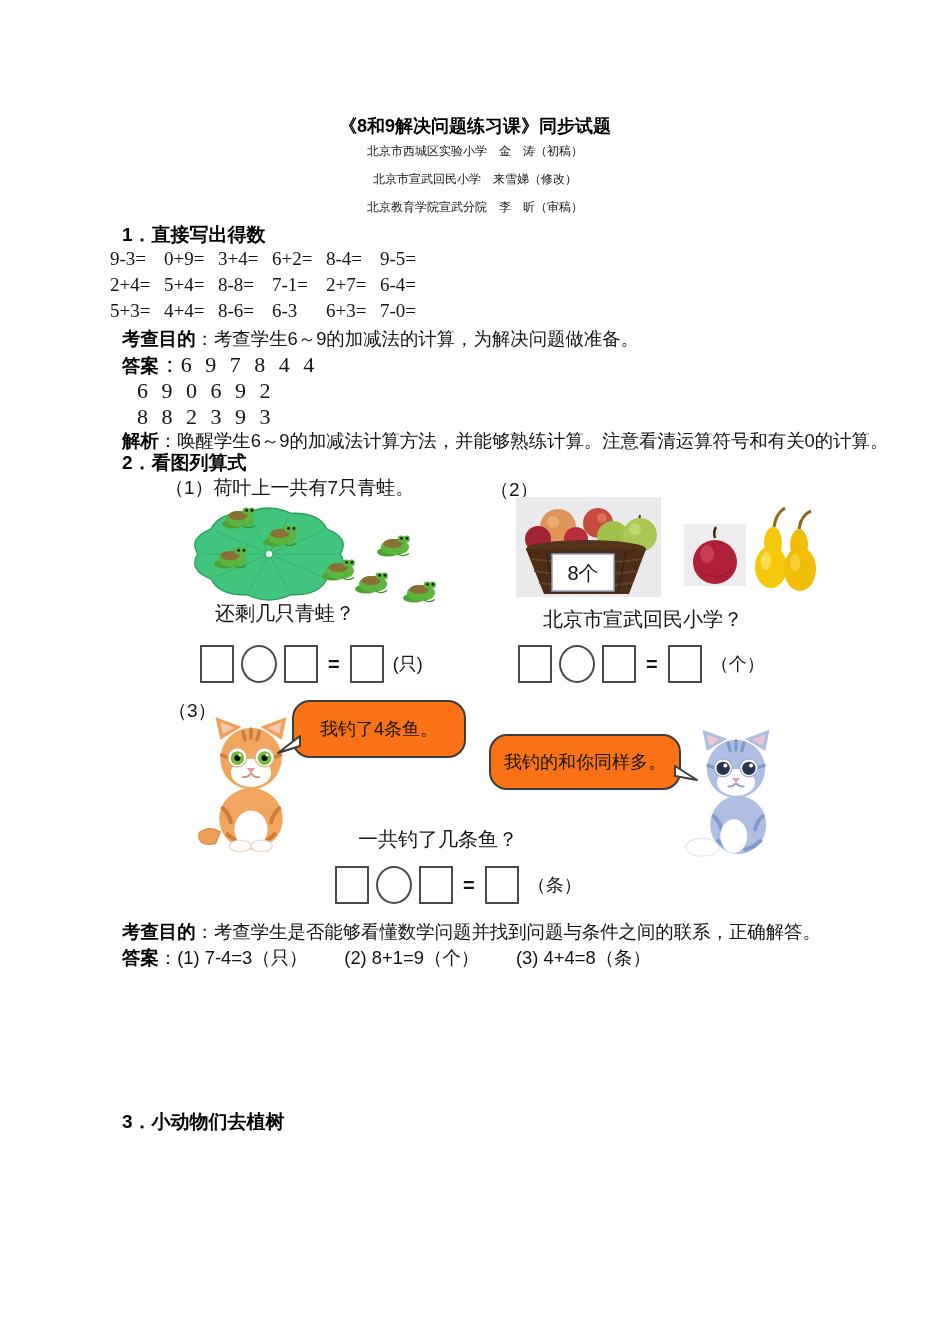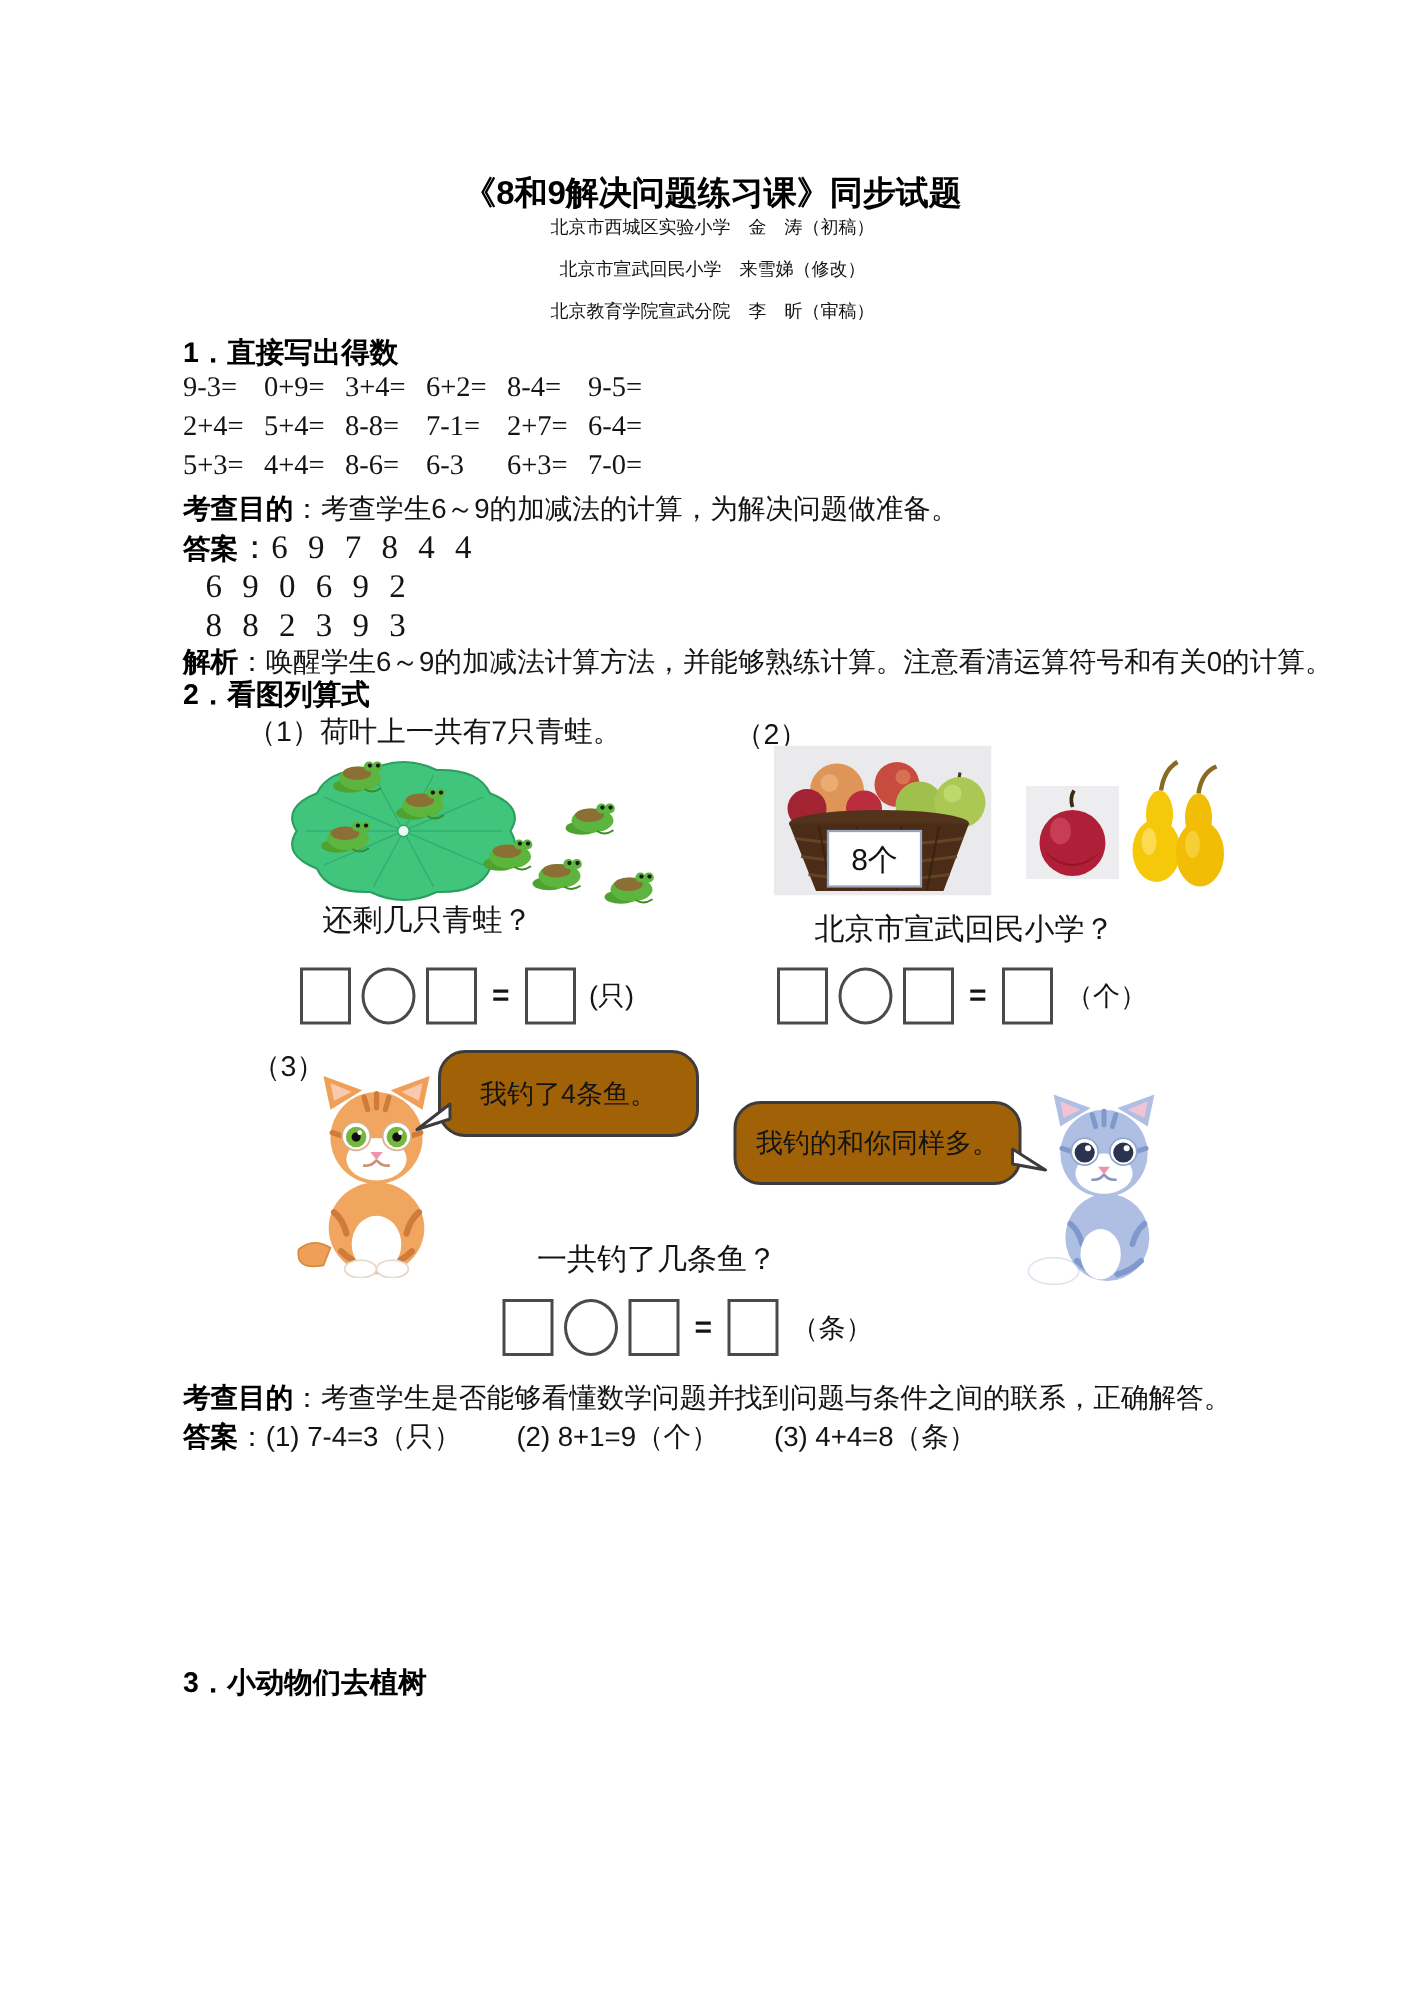--- a/index.html
+++ b/index.html
@@ -10,7 +10,7 @@
   }
   .abs { position:absolute; }
   .center { left:0; width:950px; text-align:center; }
-  .doc-title { font-size:22px; font-weight:bold; color:#000; }
+  .doc-title { font-size:18px; font-weight:bold; color:#000; }
   .author-line { font-size:12px; }
   .h-sec { font-size:19px; font-weight:bold; color:#000;text-align:right; }
   .prob-row { left:122px; display:flex; font-family:"Liberation Serif", serif; font-size:19px; }

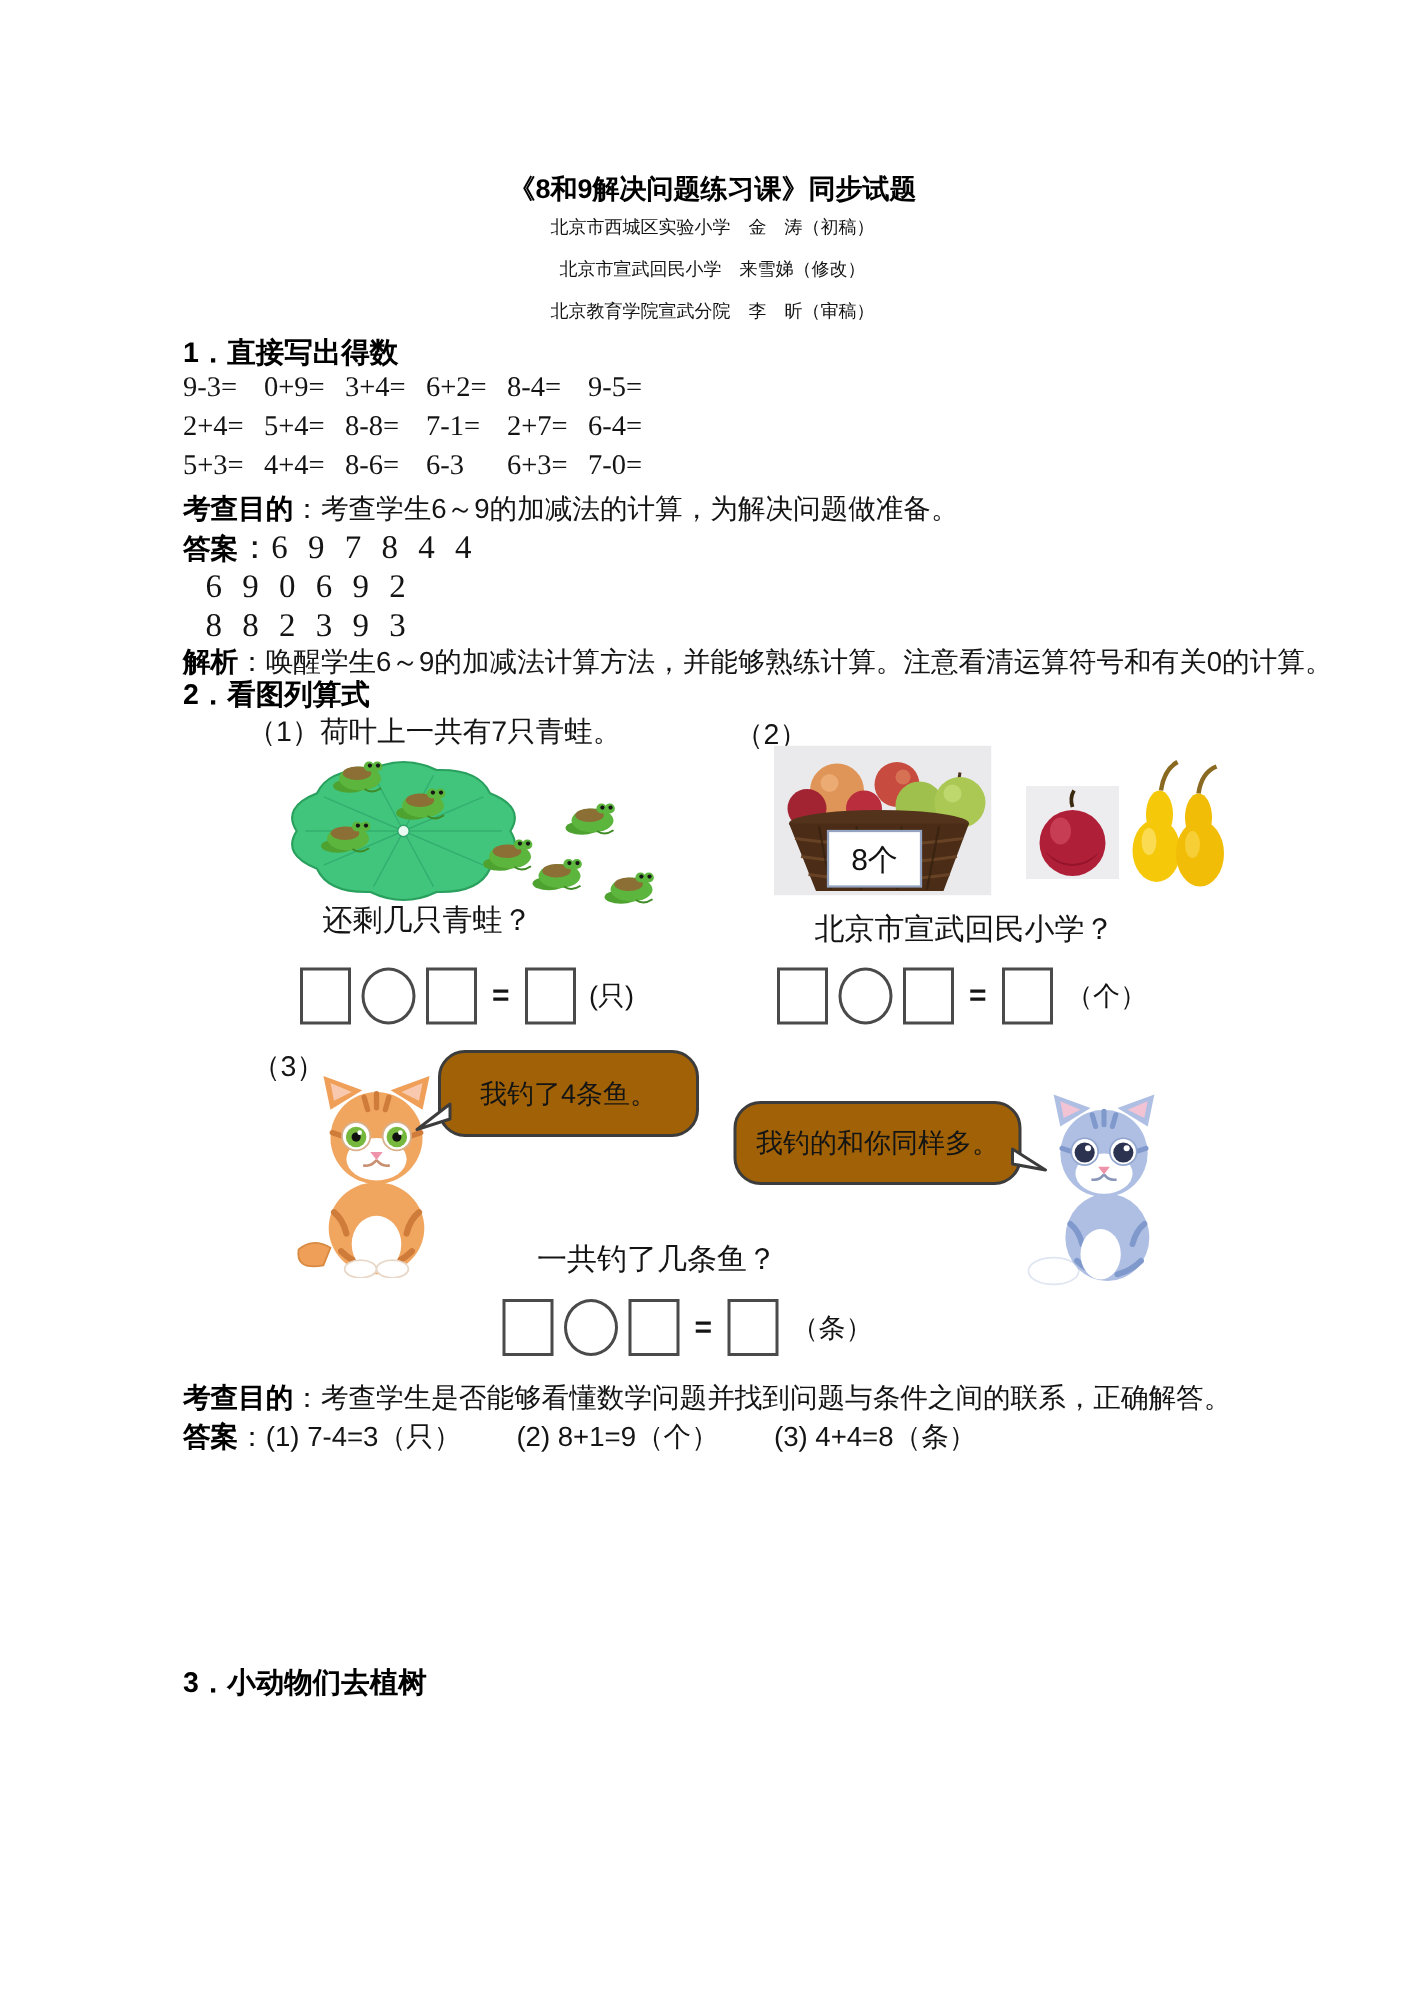--- a/index.html
+++ b/index.html
@@ -13,7 +13,7 @@
   .doc-title { font-size:18px; font-weight:bold; color:#000; }
   .author-line { font-size:12px; }
   .h-sec { font-size:19px; font-weight:bold; color:#000;text-align:right; }
-  .prob-row { left:122px; display:flex; font-family:"Liberation Serif", serif; font-size:19px; }
+  .prob-row { left:110px; display:flex; font-family:"Liberation Serif", serif; font-size:19px; }
   .prob-row .cell { width:54px; }
   .para { left:63px; width:828px; font-size:18.4px; line-height:26px; }
   .para b { color:#000000; }

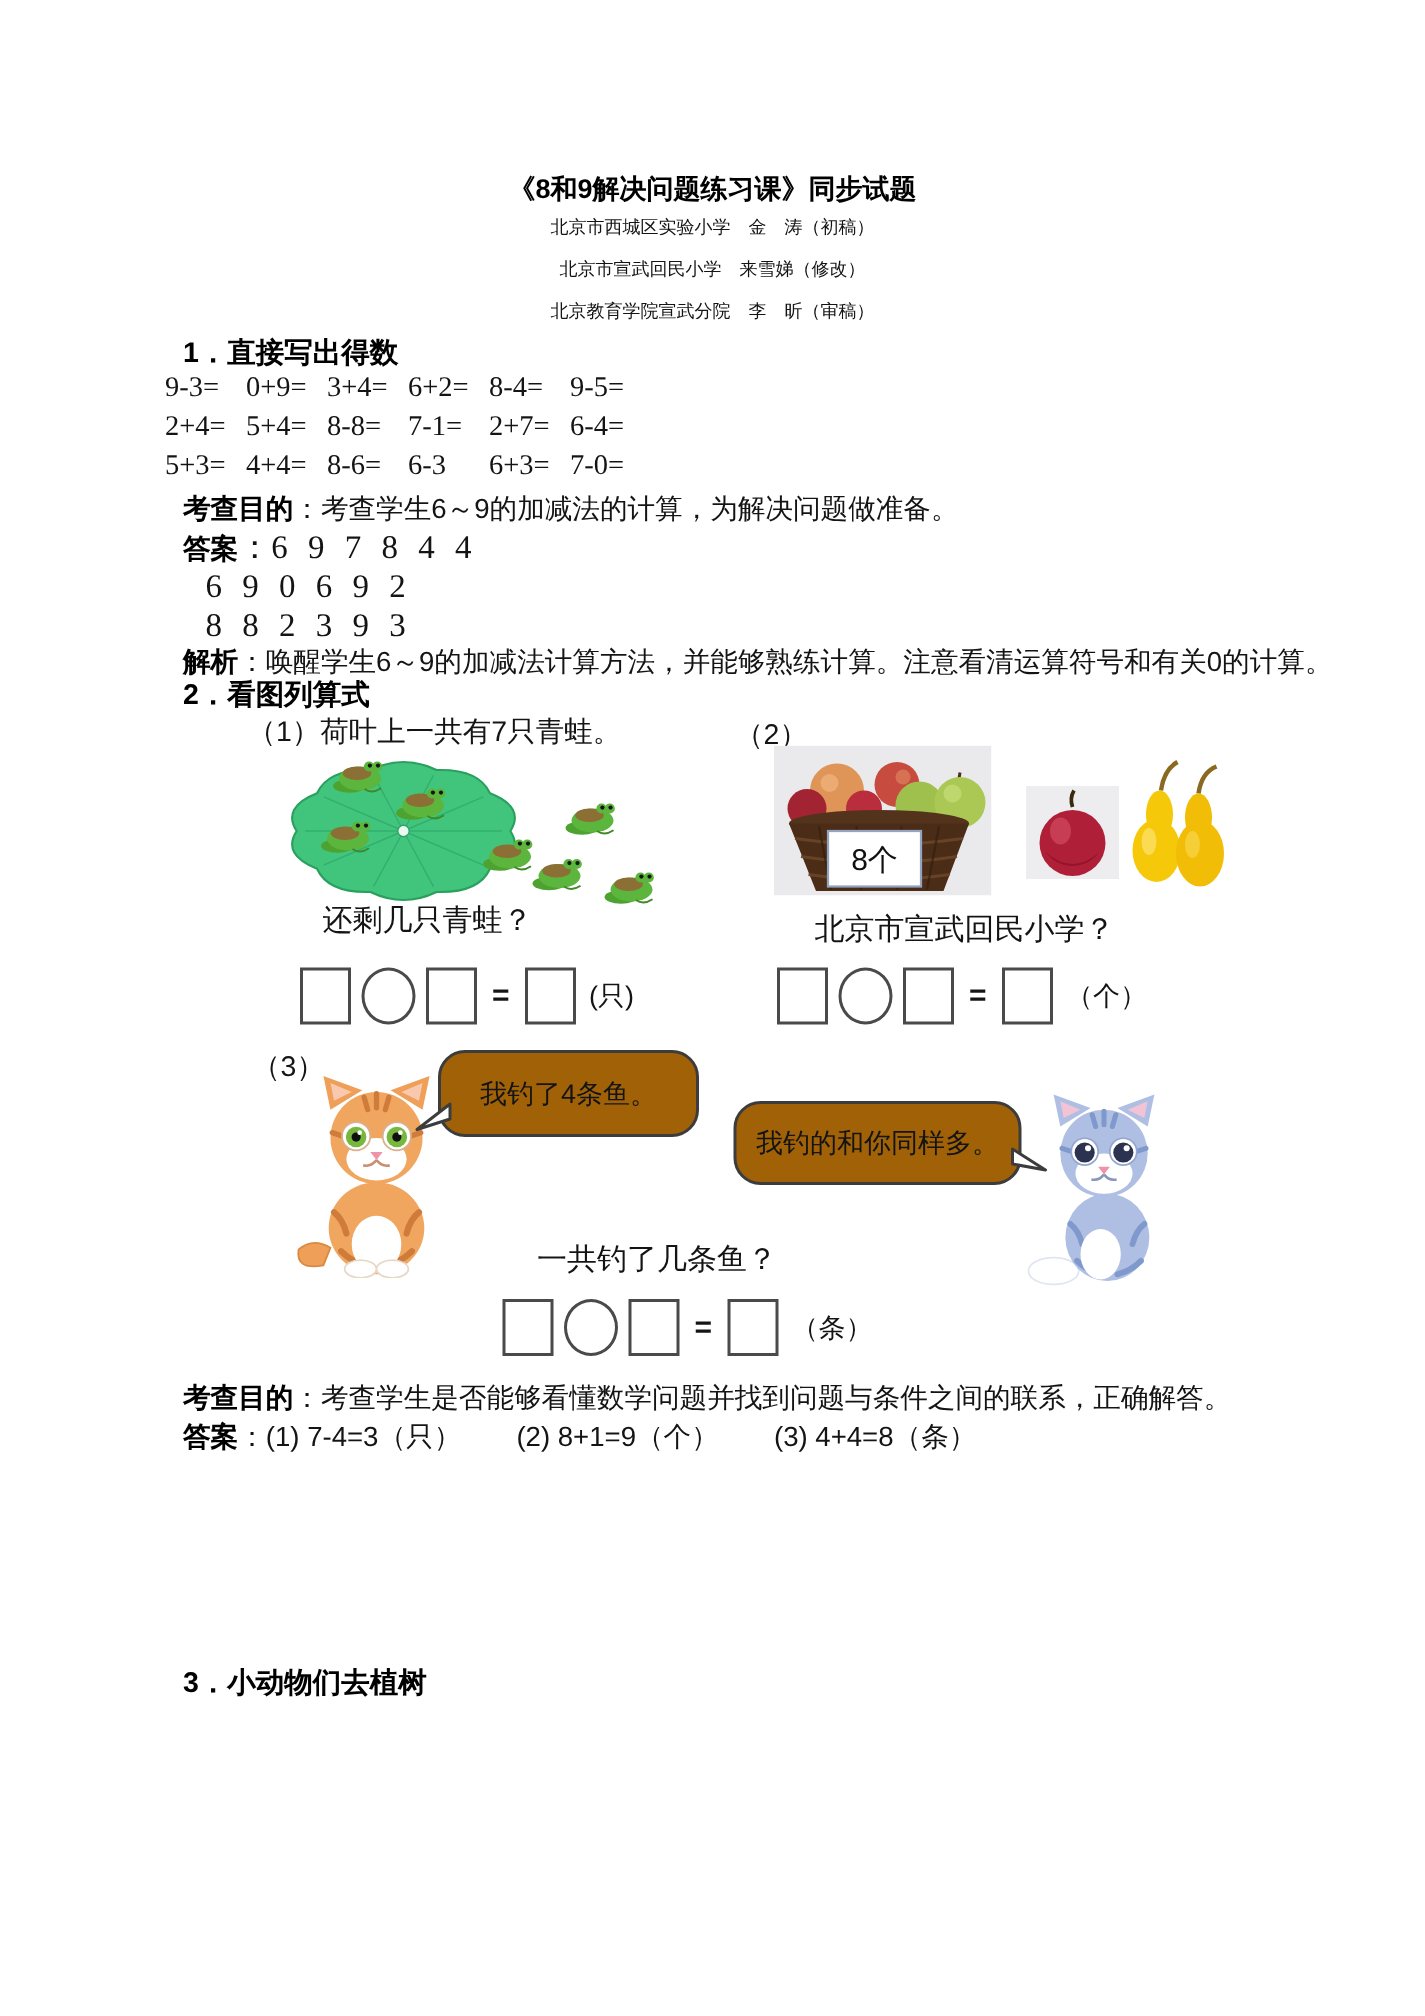--- a/index.html
+++ b/index.html
@@ -28,7 +28,7 @@
   .eq-sign { font-size:20px; font-weight:bold; margin:0 3px; }
   .eq-unit { font-size:18px; margin-left:2px; }
   .bubble {
-    position:absolute; background:#a16207; border:2px solid #3c3c3c; border-radius:18px;
+    position:absolute; background:#f97316; border:2px solid #3c3c3c; border-radius:18px;
     display:flex; align-items:center; justify-content:center; font-size:18px; z-index:3;
   }
   .tail { position:absolute; z-index:4; }

